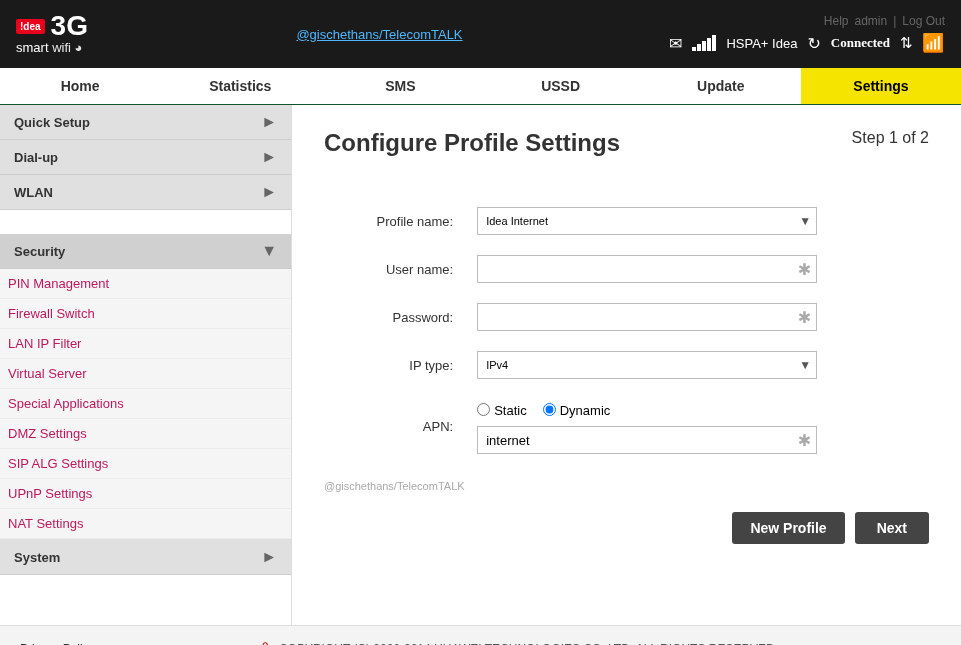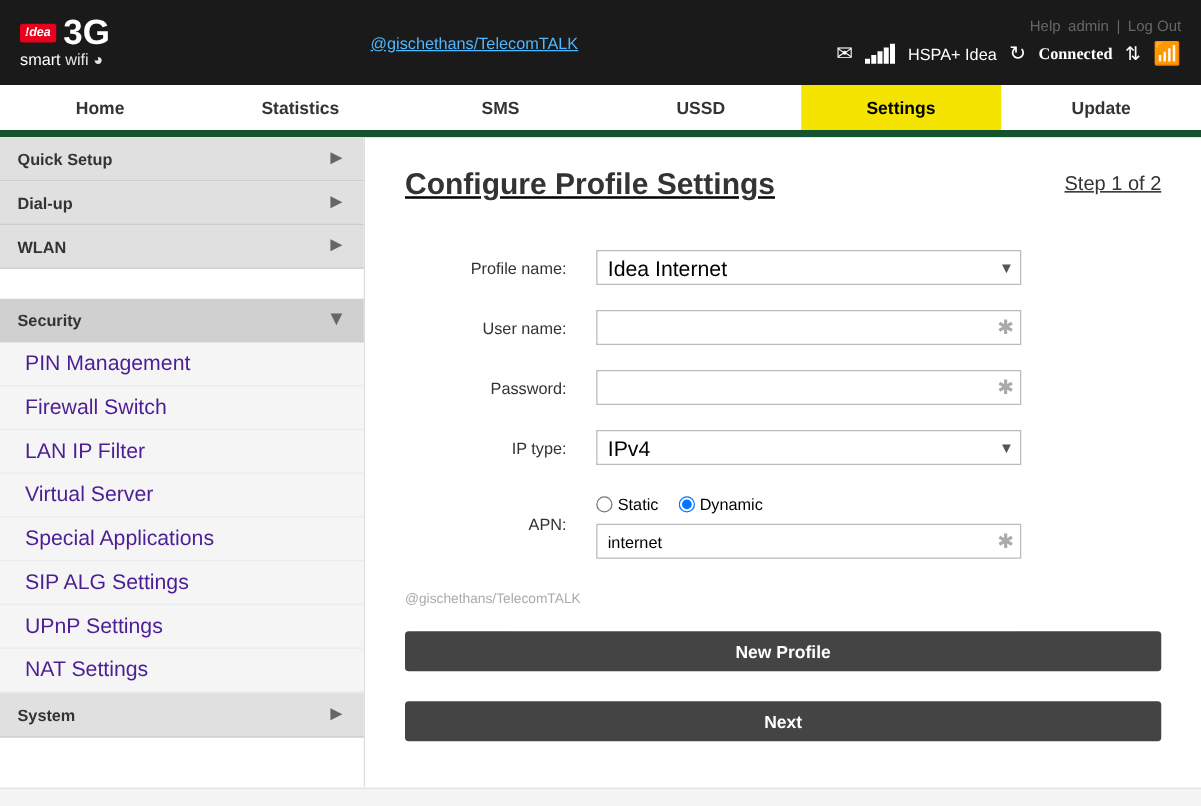--- a/index.html
+++ b/index.html
@@ -26,7 +26,6 @@
       padding: 2px 4px;
       margin-right: 4px;
       border-radius: 2px;
-      font-style: italic;
     }
     .logo-3g {
       color: #fff;

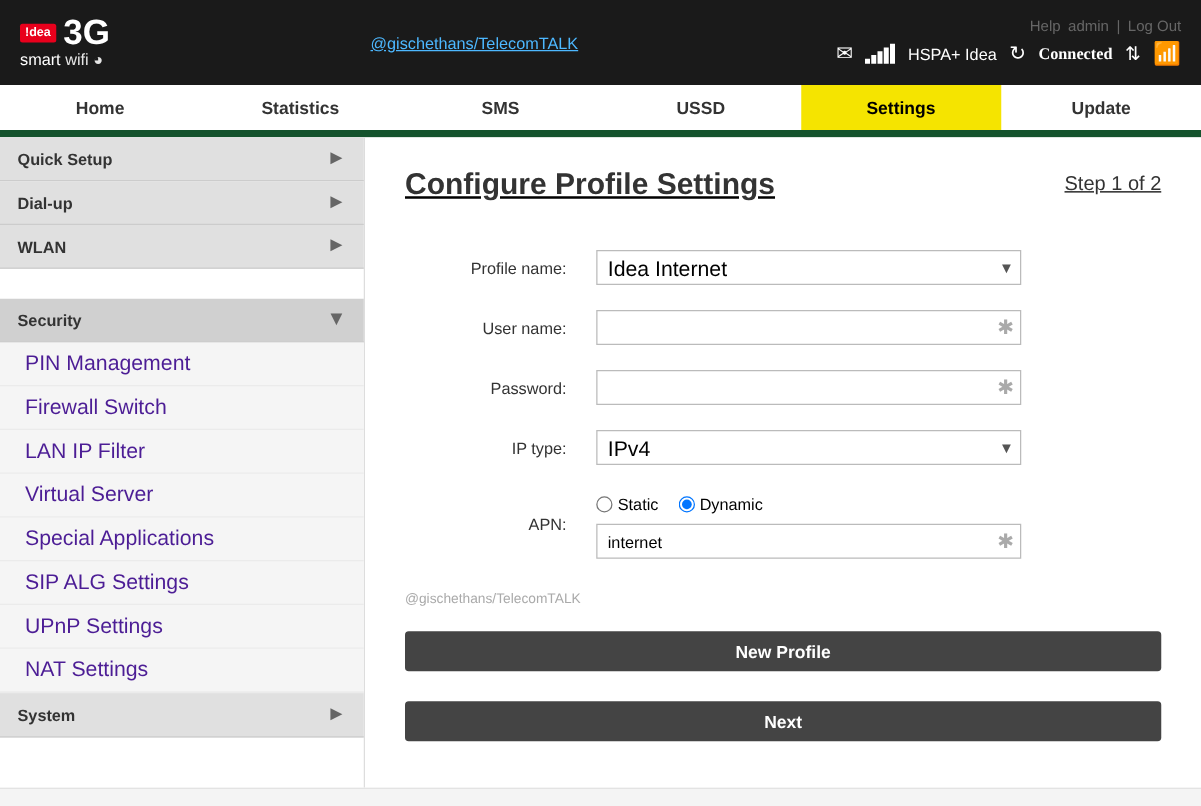--- a/index.html
+++ b/index.html
@@ -73,7 +73,7 @@
     .nav {
       display: flex;
       background: #fff;
-      border-bottom: 6px solid #14532d;
+      border-bottom: 1px solid #14532d;
     }
     .nav-item {
       padding: 10px 30px;

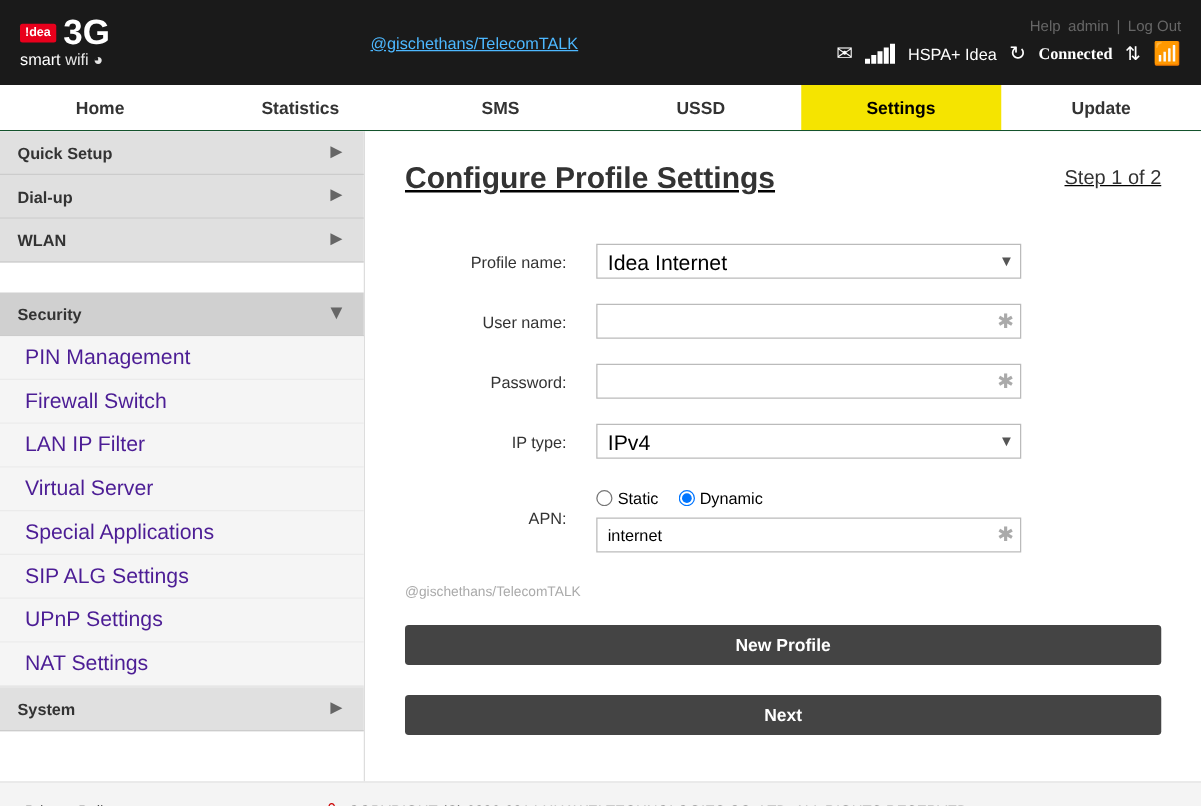--- a/index.html
+++ b/index.html
@@ -332,8 +332,8 @@
   <div class="nav-item">Statistics</div>
   <div class="nav-item">SMS</div>
   <div class="nav-item">USSD</div>
+  <div class="nav-item">Update</div>
   <div class="nav-item active">Settings</div>
-  <div class="nav-item">Update</div>
 </div>
 
 <div class="main-layout">

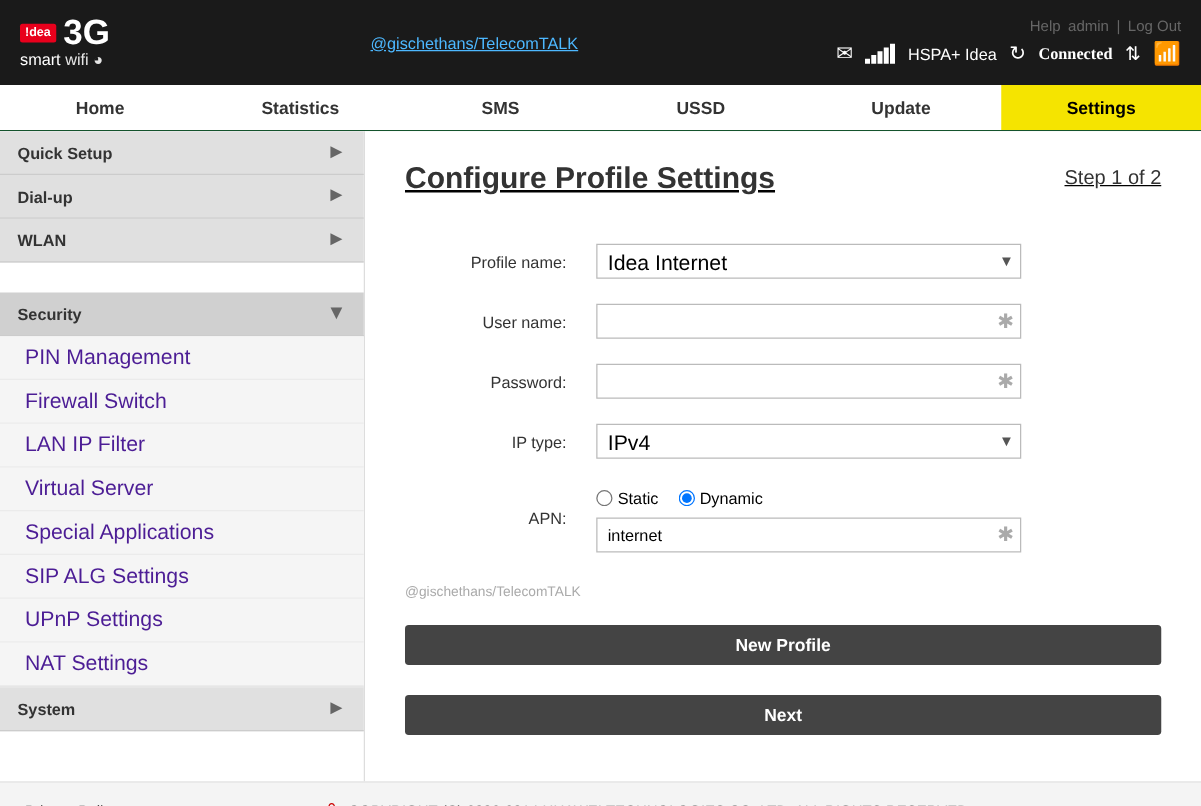--- a/index.html
+++ b/index.html
@@ -140,10 +140,9 @@
     }
     .content-header {
       display: flex;
-      align-items: center;
+      align-items: flex-start;
       justify-content: space-between;
-      margin-bottom: 28px;
-      text-decoration: underline;
+      margin-bottom: 40px;
     }
     .page-title {
       font-size: 24px;

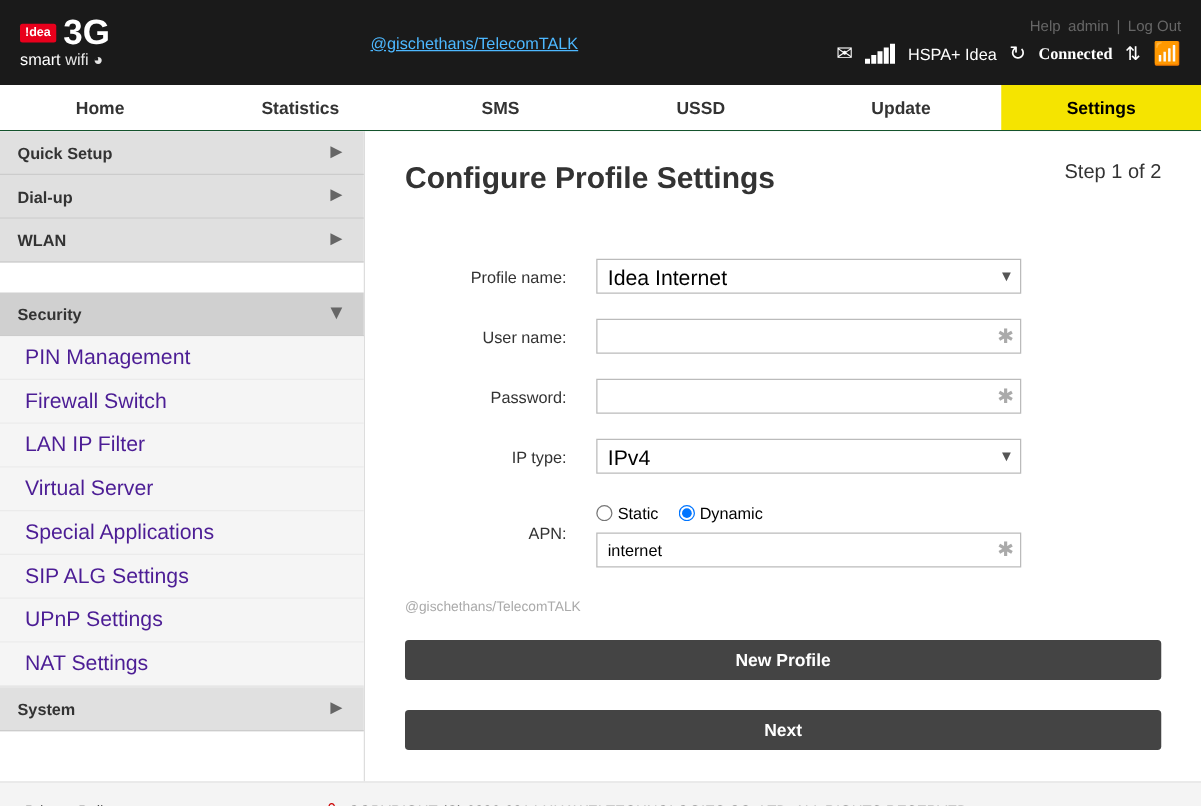--- a/index.html
+++ b/index.html
@@ -202,7 +202,7 @@
       width: 100%;
       padding: 5px 8px;
       border: 1px solid #bbb;
-      font-size: 17px;
+      font-size: 11px;
       background: #fff;
       height: 28px;
       appearance: none;

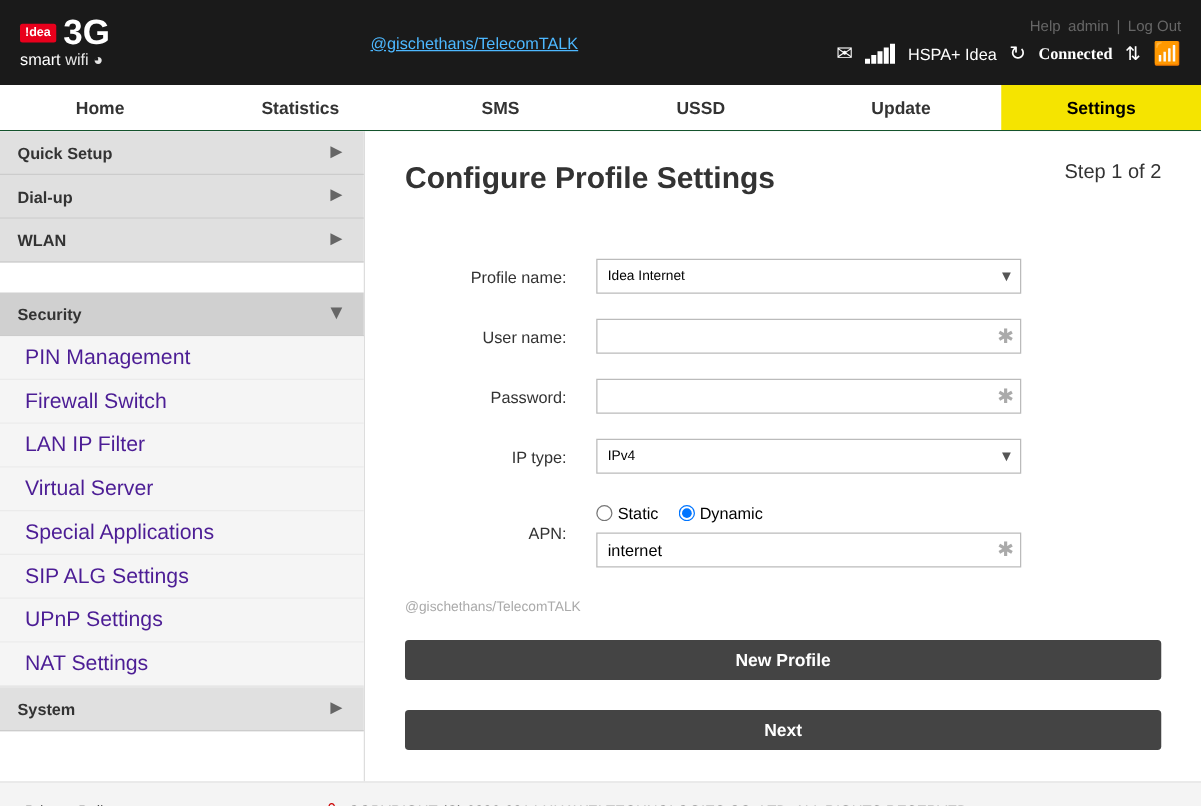--- a/index.html
+++ b/index.html
@@ -125,10 +125,10 @@
       border-bottom: 1px solid #e0e0e0;
     }
     .sidebar-sub-item {
-      padding: 7px 20px;
-      cursor: pointer;
-      color: #4c1d95;
-      font-size: 17px;
+      padding: 7px 8px;
+      cursor: pointer;
+      color: #be185d;
+      font-size: 13px;
       border-bottom: 1px solid #ebebeb;
     }
 

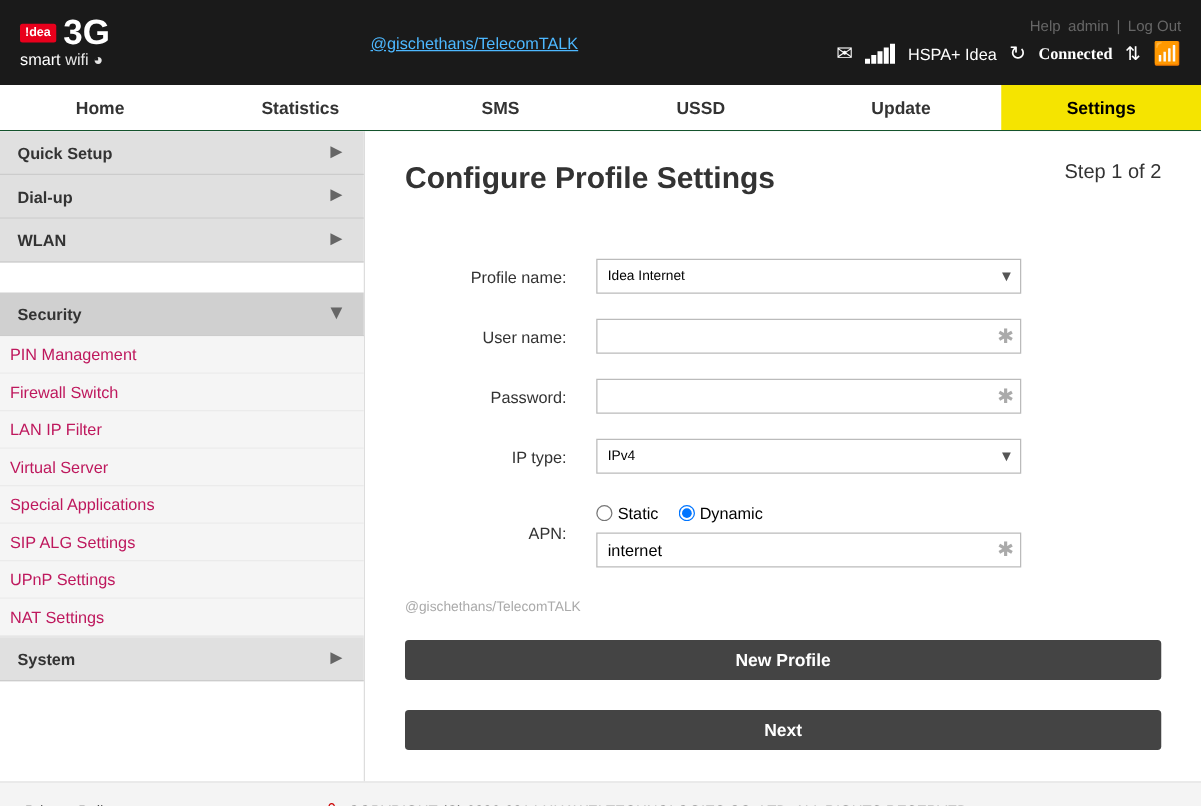--- a/index.html
+++ b/index.html
@@ -228,7 +228,7 @@
     }
     .apn-radios label {
       display: flex;
-      align-items: center;
+      align-items: flex-start;
       gap: 4px;
       cursor: pointer;
     }

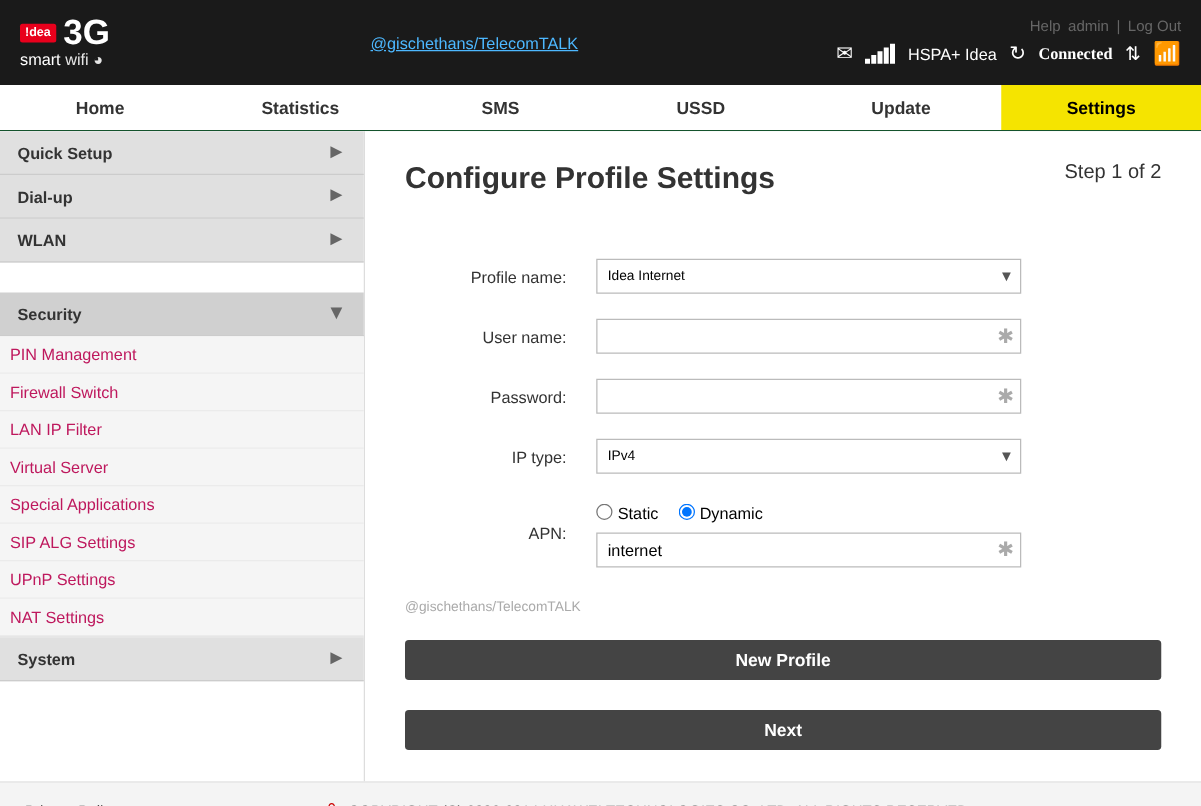--- a/index.html
+++ b/index.html
@@ -360,6 +360,7 @@
       <div class="sidebar-sub-item">LAN IP Filter</div>
       <div class="sidebar-sub-item">Virtual Server</div>
       <div class="sidebar-sub-item">Special Applications</div>
+      <div class="sidebar-sub-item">DMZ Settings</div>
       <div class="sidebar-sub-item">SIP ALG Settings</div>
       <div class="sidebar-sub-item">UPnP Settings</div>
       <div class="sidebar-sub-item">NAT Settings</div>

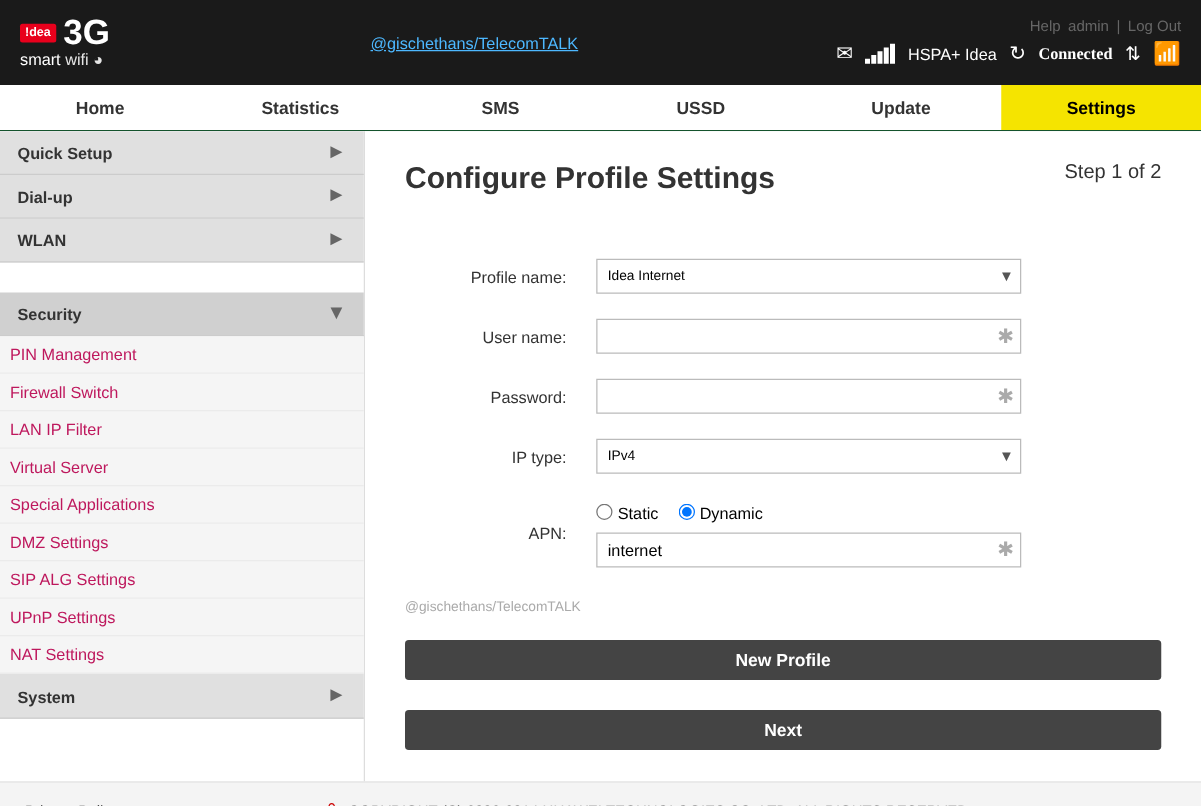--- a/index.html
+++ b/index.html
@@ -237,10 +237,9 @@
     .button-row {
       display: flex;
       justify-content: flex-end;
-      gap: 24px;
+      gap: 10px;
       margin-top: 20px;
       padding-right: 0;
-      flex-direction: column;
     }
     .btn-new-profile {
       background: #444;

